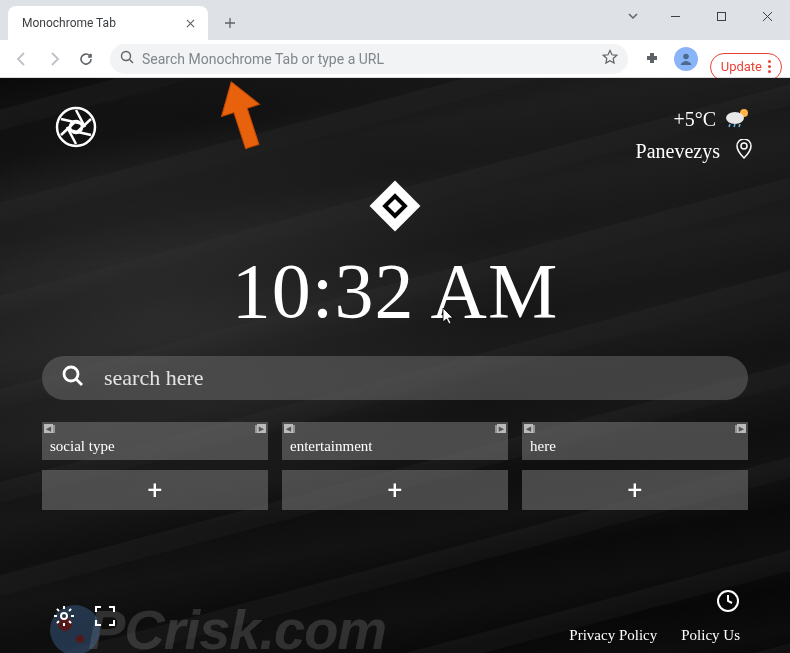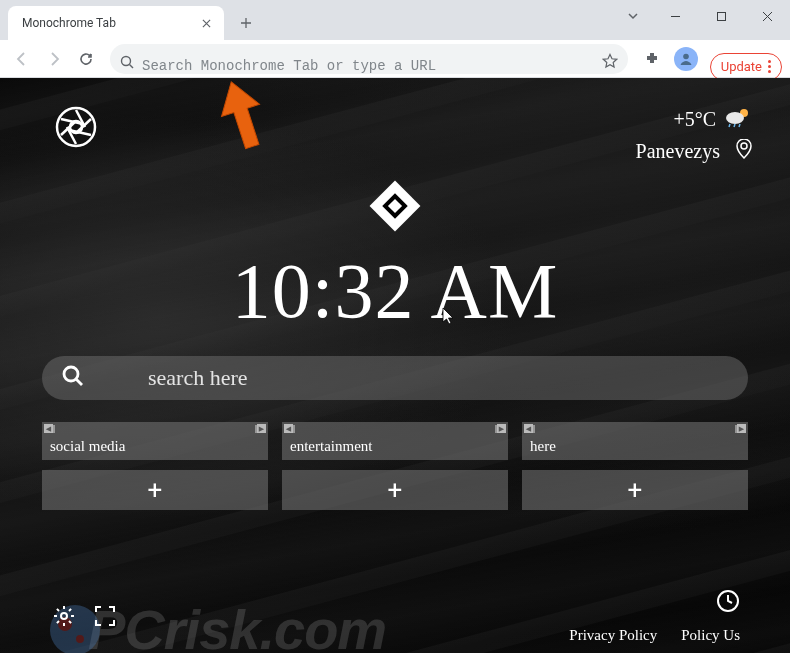--- a/index.html
+++ b/index.html
@@ -28,7 +28,7 @@
   align-items: center;
   padding: 0 10px 0 14px;
   margin-left: 8px;
-  width: 216px;
+  width: 200px;
   font-size: 12px;
   color: #3c4043;
   position: relative;

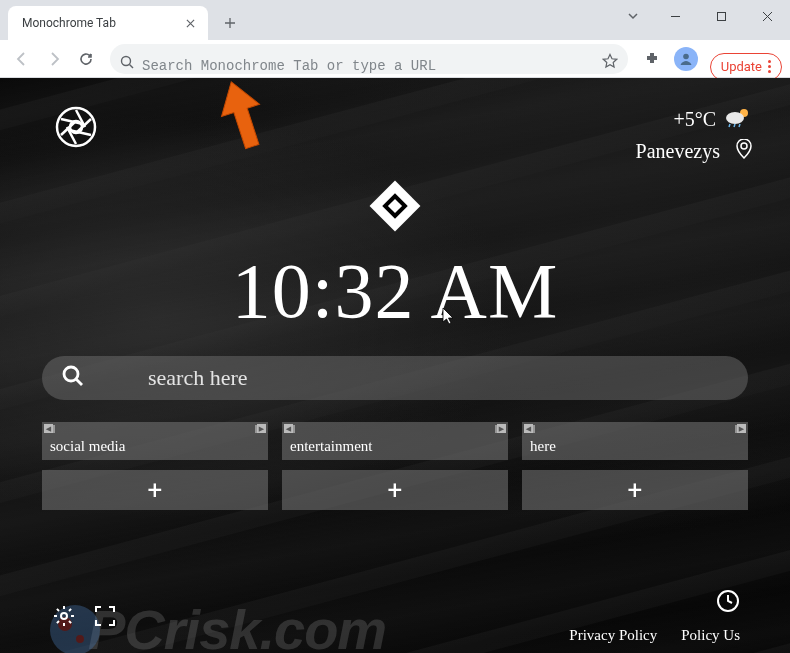--- a/index.html
+++ b/index.html
@@ -94,10 +94,9 @@
   background: #f1f3f4;
   border-radius: 15px;
   display: flex;
-  align-items: flex-end;
+  align-items: center;
   padding: 0 10px;
   margin: 0 6px;
-  font-family: Liberation Mono, monospace;
 }
 .omnibox-icon { color: #5f6368; margin-right: 8px; }
 .omnibox-text { color: #80868b; font-size: 14px; flex: 1; }

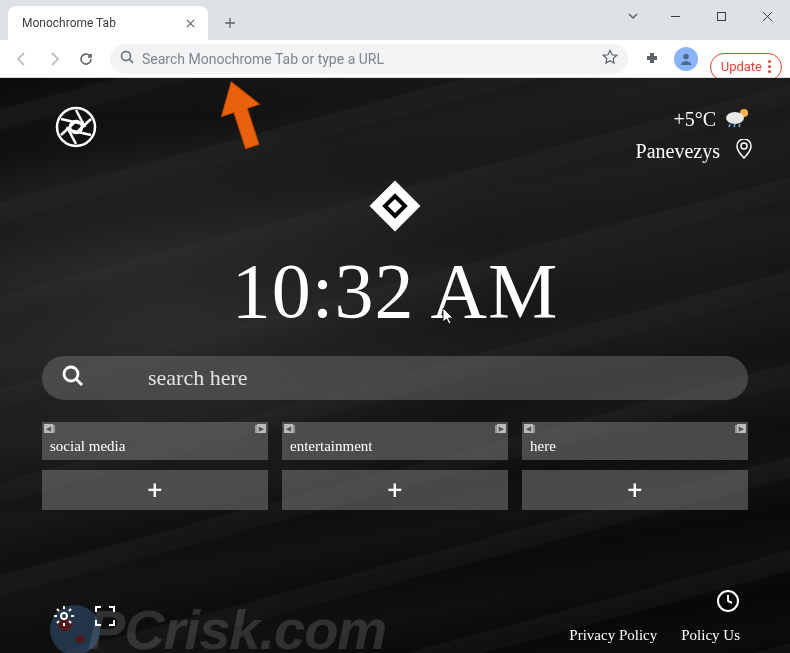--- a/index.html
+++ b/index.html
@@ -226,7 +226,6 @@
   display: flex;
   align-items: center;
   padding: 16px 20px;
-  gap: 44px;
 }
 .searchbar-icon { margin-right: 20px; }
 .searchbar-text {

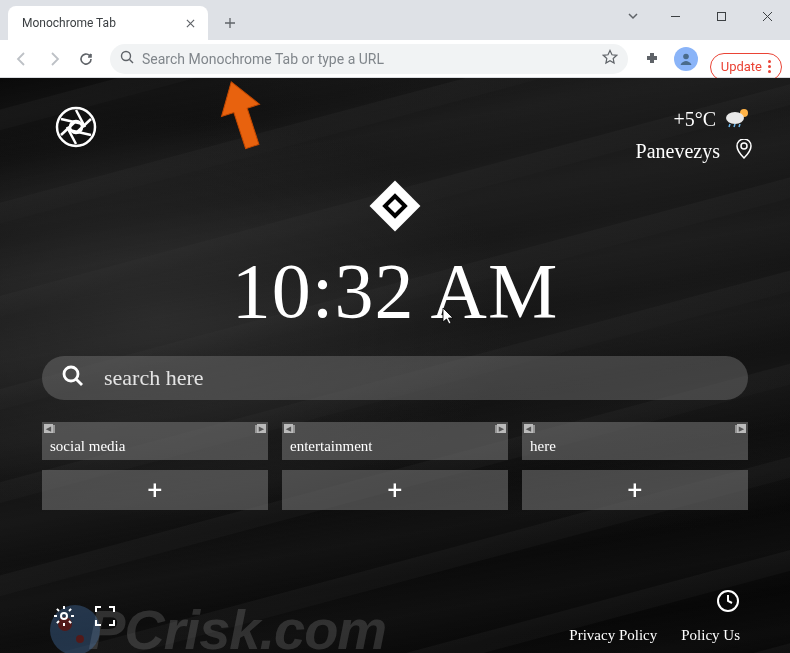--- a/index.html
+++ b/index.html
@@ -522,7 +522,7 @@
       <div class="tile-header">
         <span class="tile-scroll-l">◀</span>
         <span class="tile-scroll-r">▶</span>
-        <span class="tile-label">social media</span>
+        <span class="tile-label">social type</span>
       </div>
       <div class="tile-add">+</div>
     </div>

